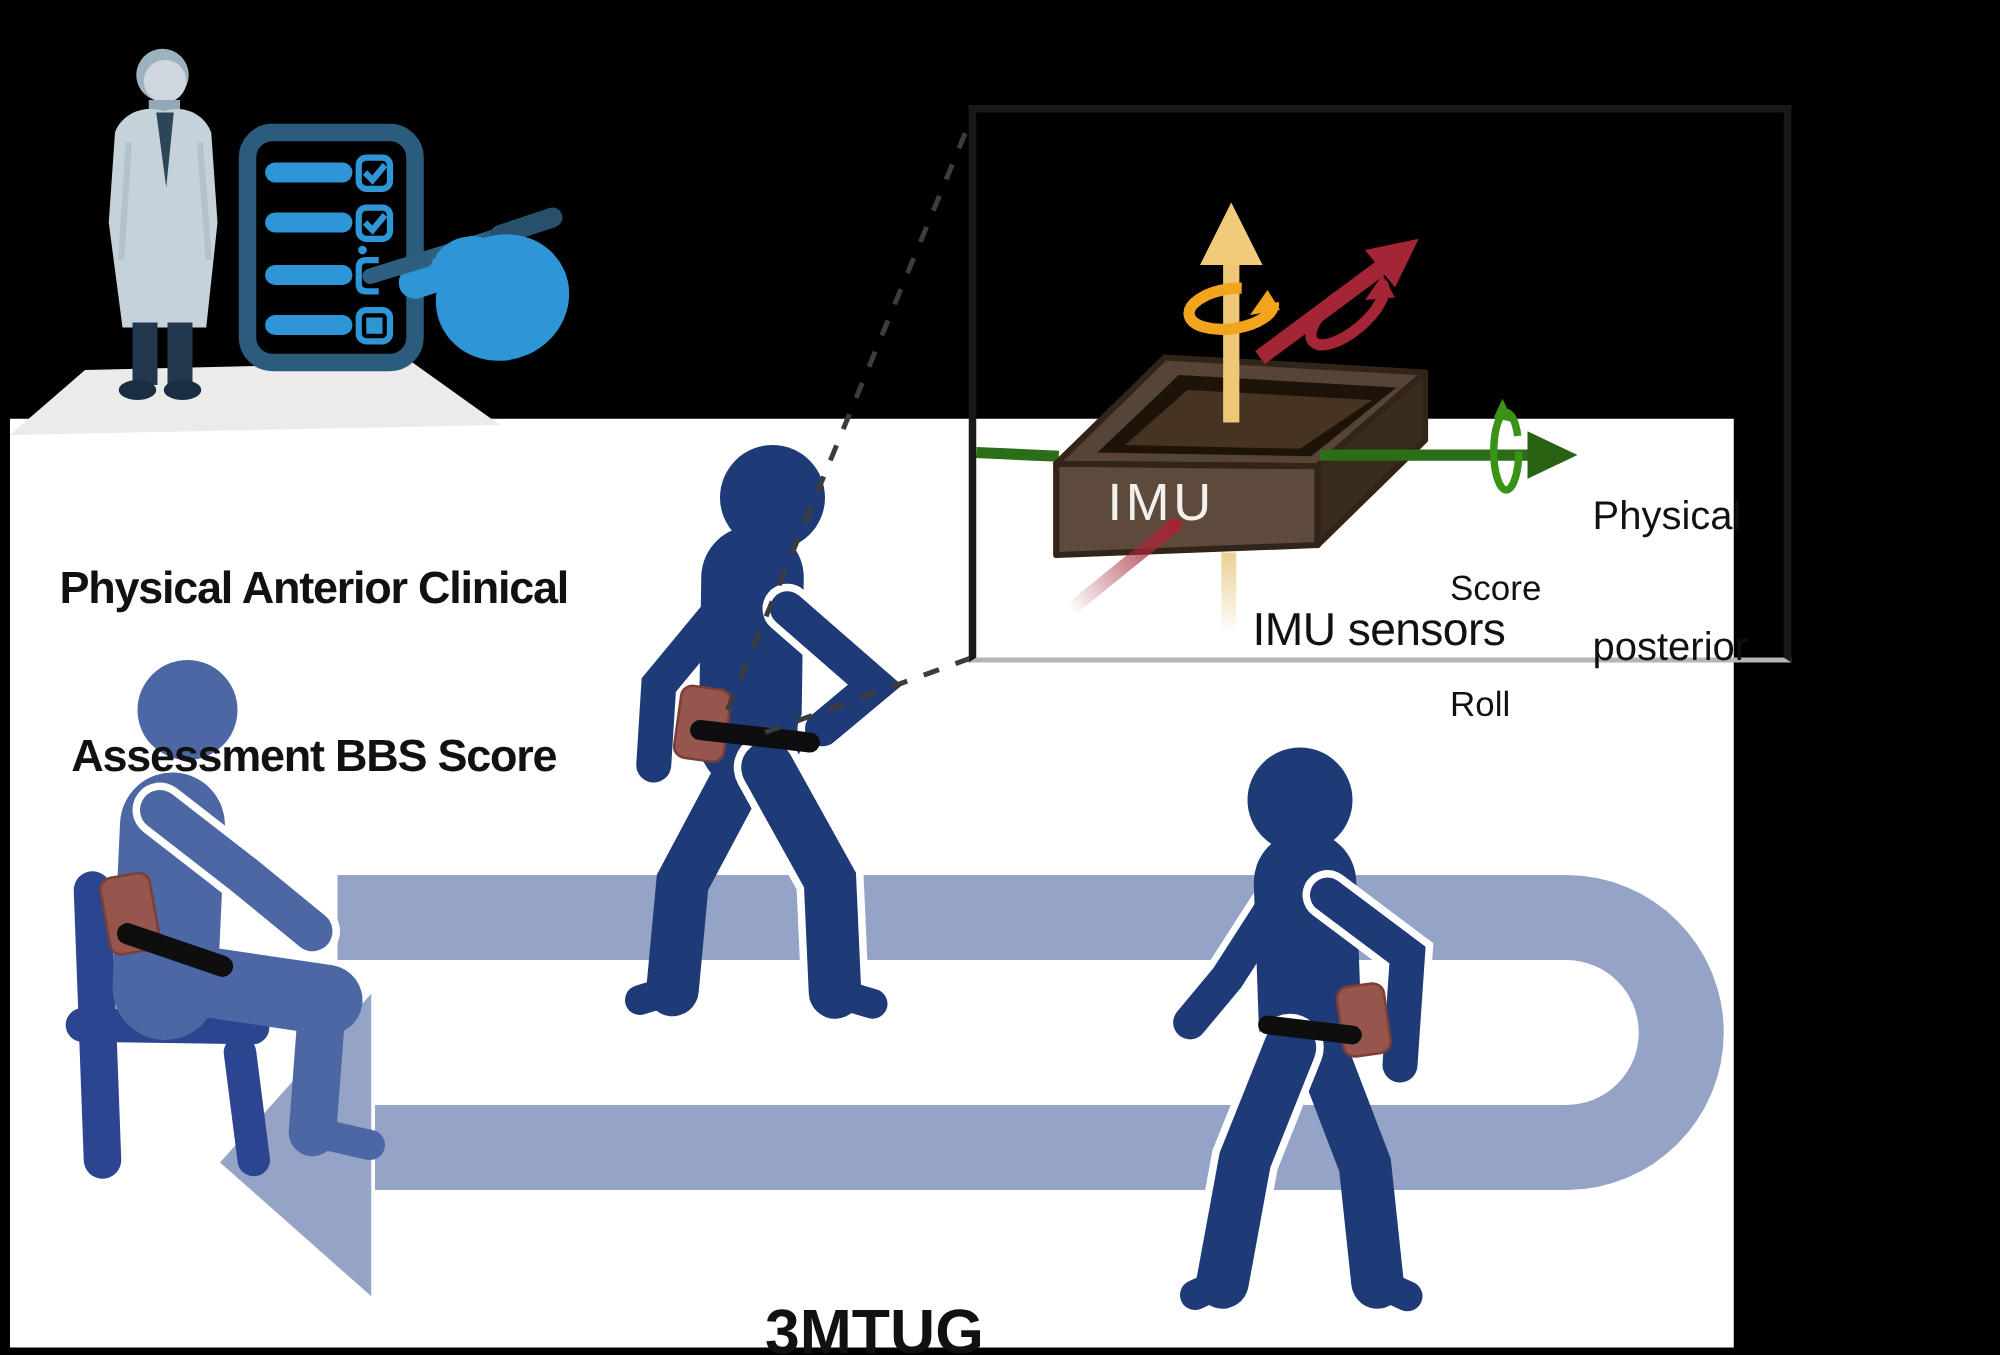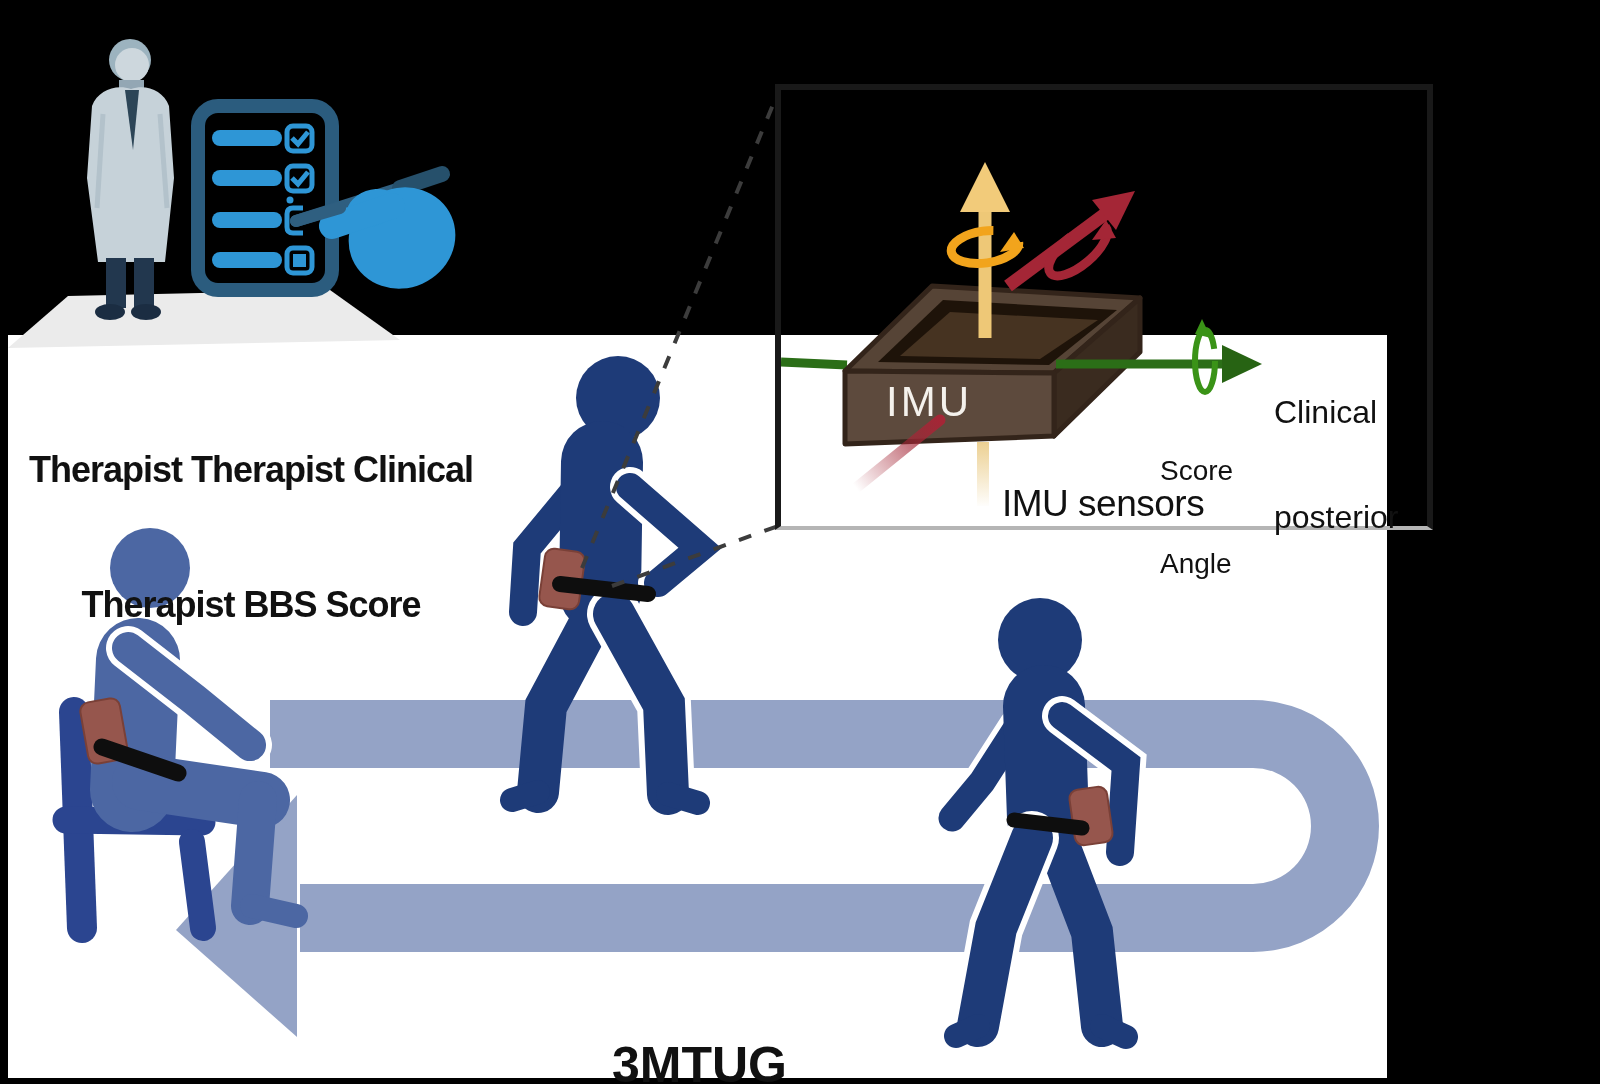--- a/index.html
+++ b/index.html
@@ -187,7 +187,7 @@
 </div>
 
 <div class="txt" id="ap-label">
-  <div>Clinical</div>
+  <div>Physical</div>
   <div>posterior</div>
 </div>
 

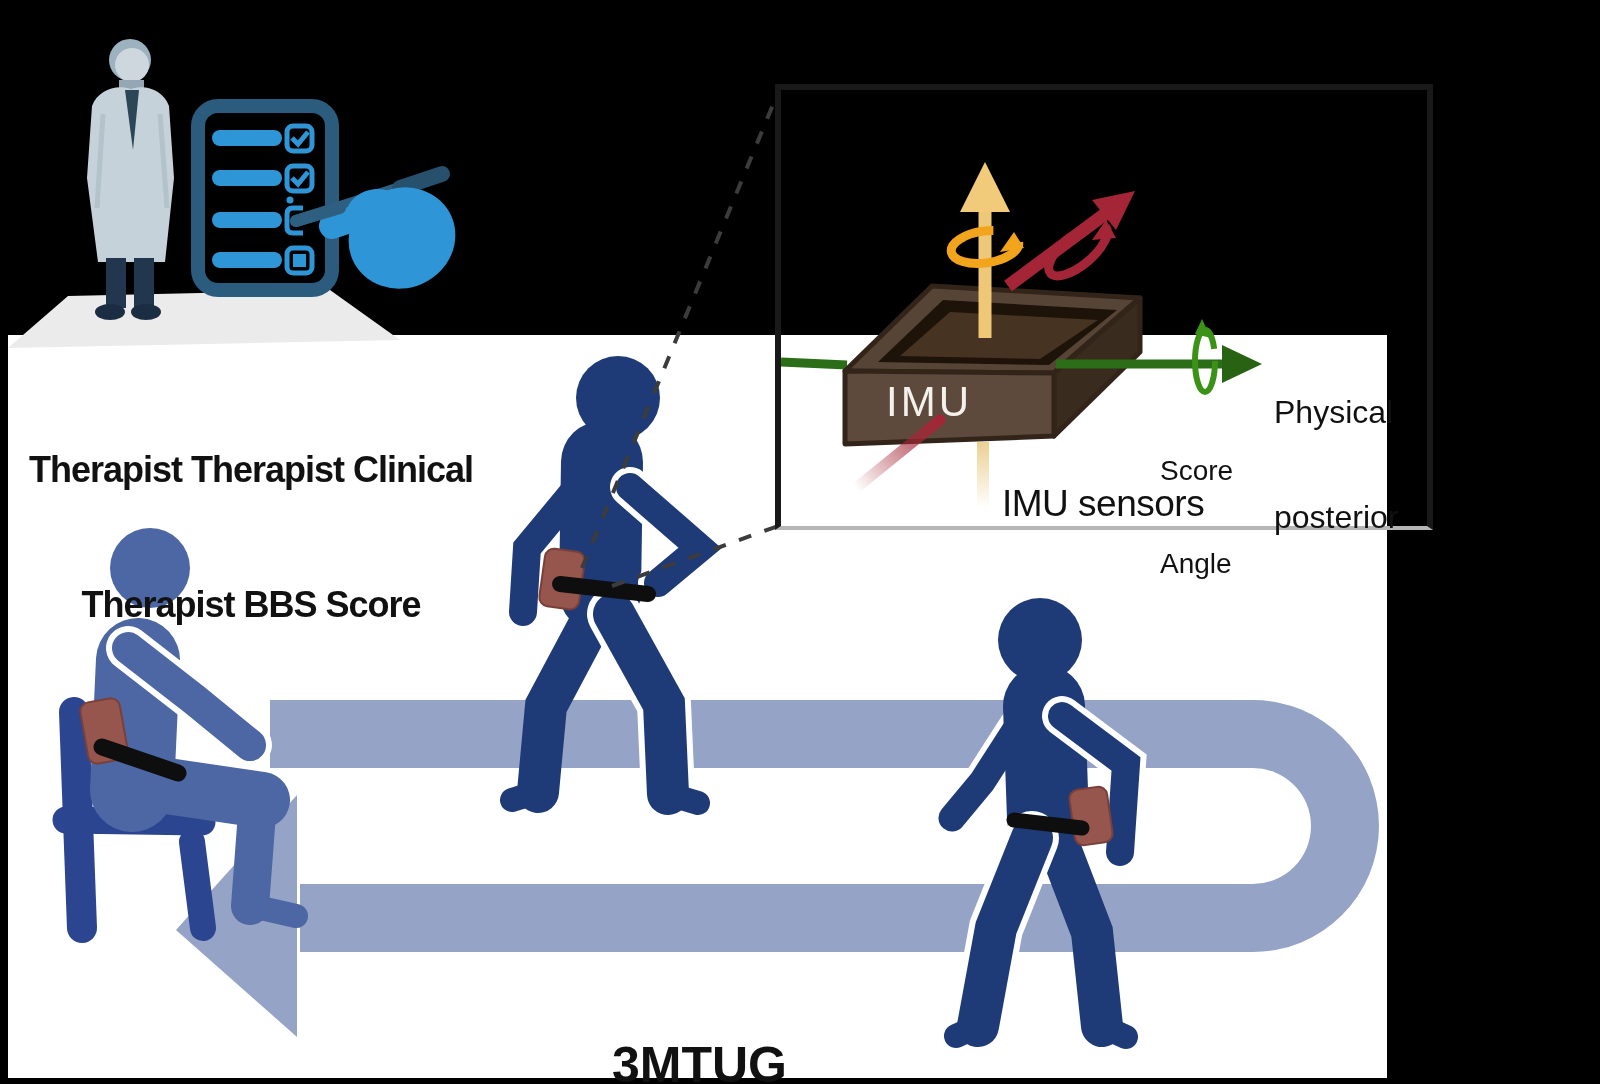--- a/index.html
+++ b/index.html
@@ -175,7 +175,7 @@
 <div id="inset-frame"></div>
 
 <div class="txt" id="title">
-  <div>Therapist Therapist Clinical</div>
+  <div>Physical Anterior Clinical</div>
   <div>Therapist BBS Score</div>
 </div>
 

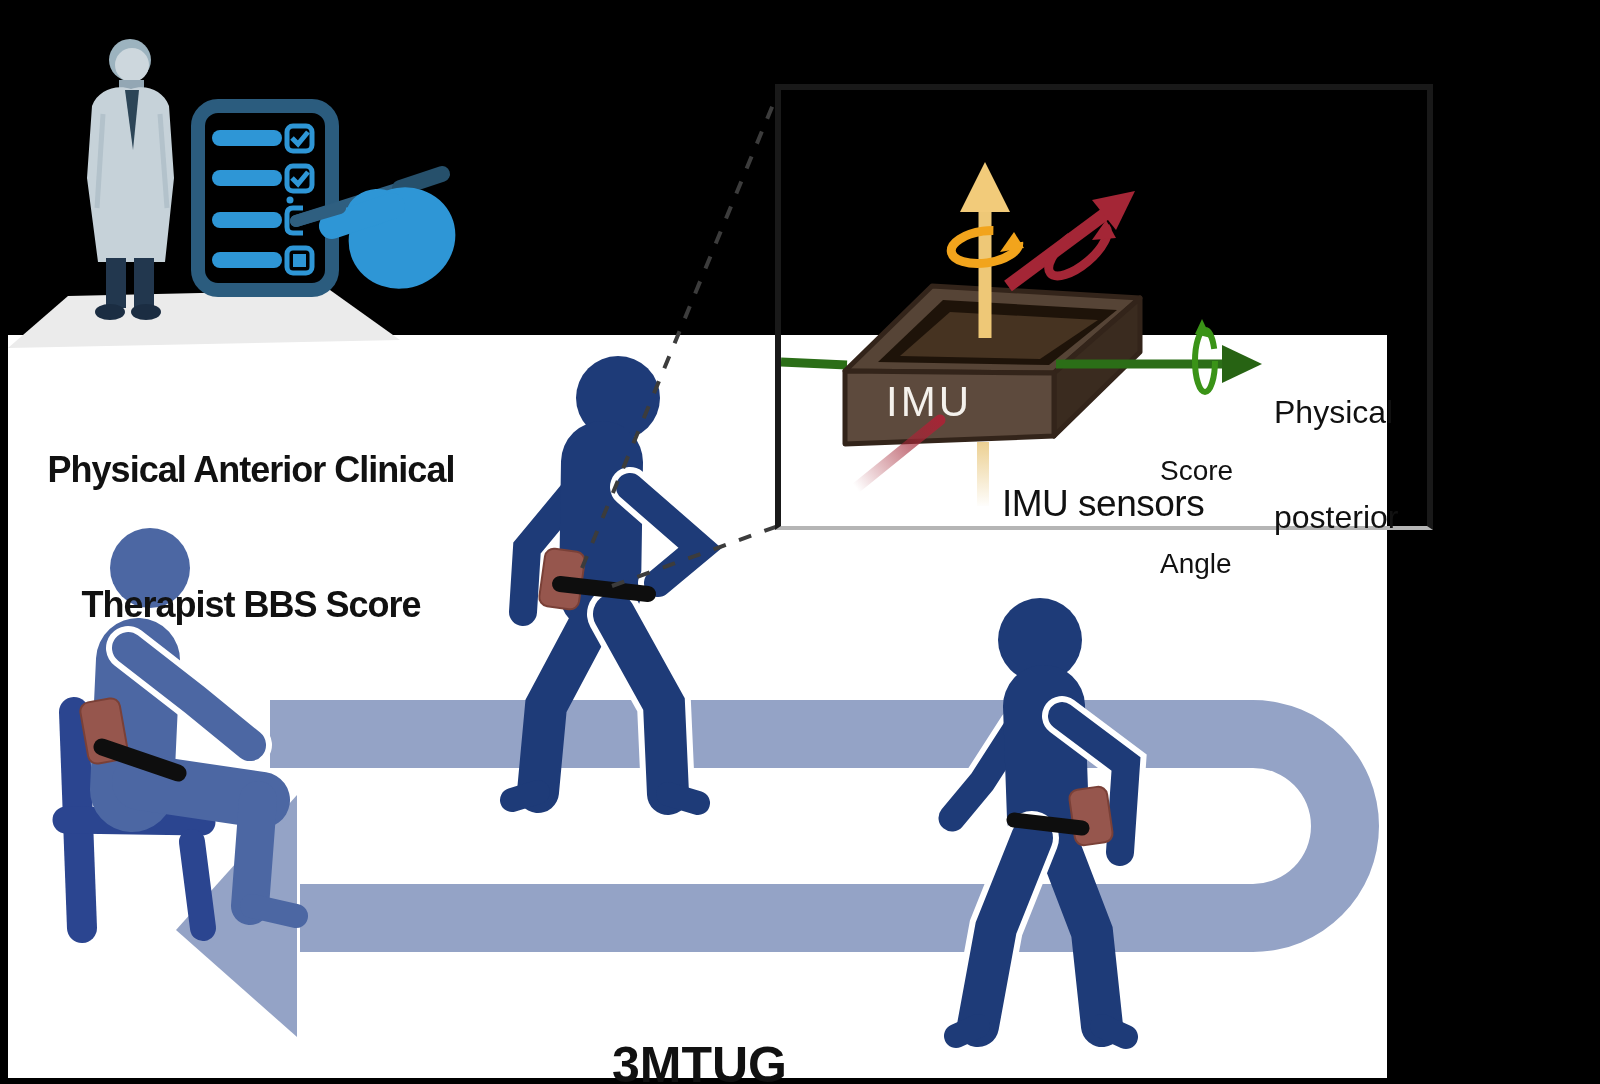--- a/index.html
+++ b/index.html
@@ -183,7 +183,7 @@
 
 <div class="txt" id="roll-label">
   <div>Score</div>
-  <div>Angle</div>
+  <div>Roll</div>
 </div>
 
 <div class="txt" id="ap-label">

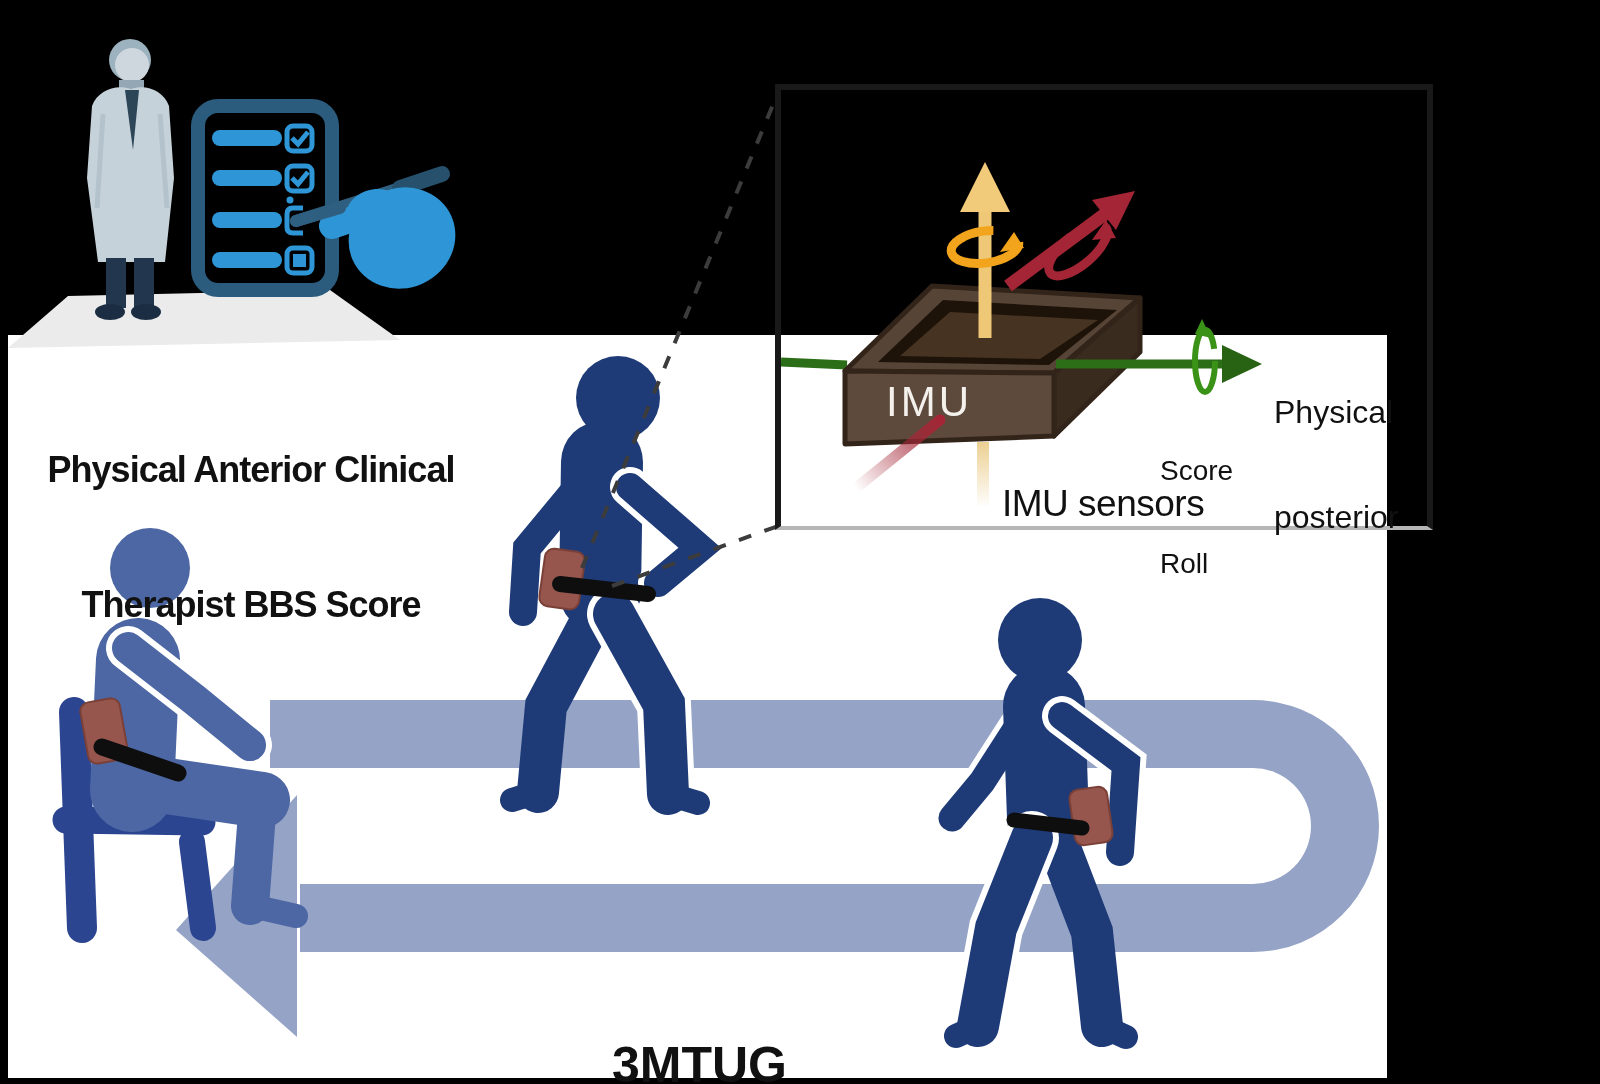--- a/index.html
+++ b/index.html
@@ -176,7 +176,7 @@
 
 <div class="txt" id="title">
   <div>Physical Anterior Clinical</div>
-  <div>Therapist BBS Score</div>
+  <div>Assessment BBS Score</div>
 </div>
 
 <div class="txt" id="imu-label">IMU</div>

